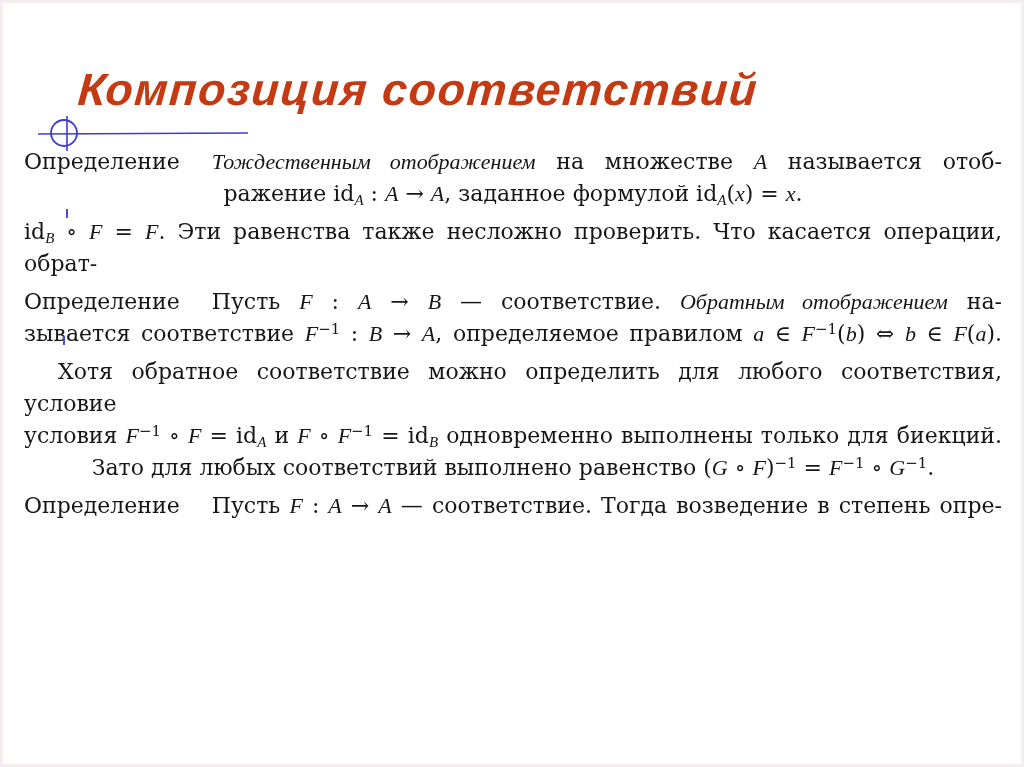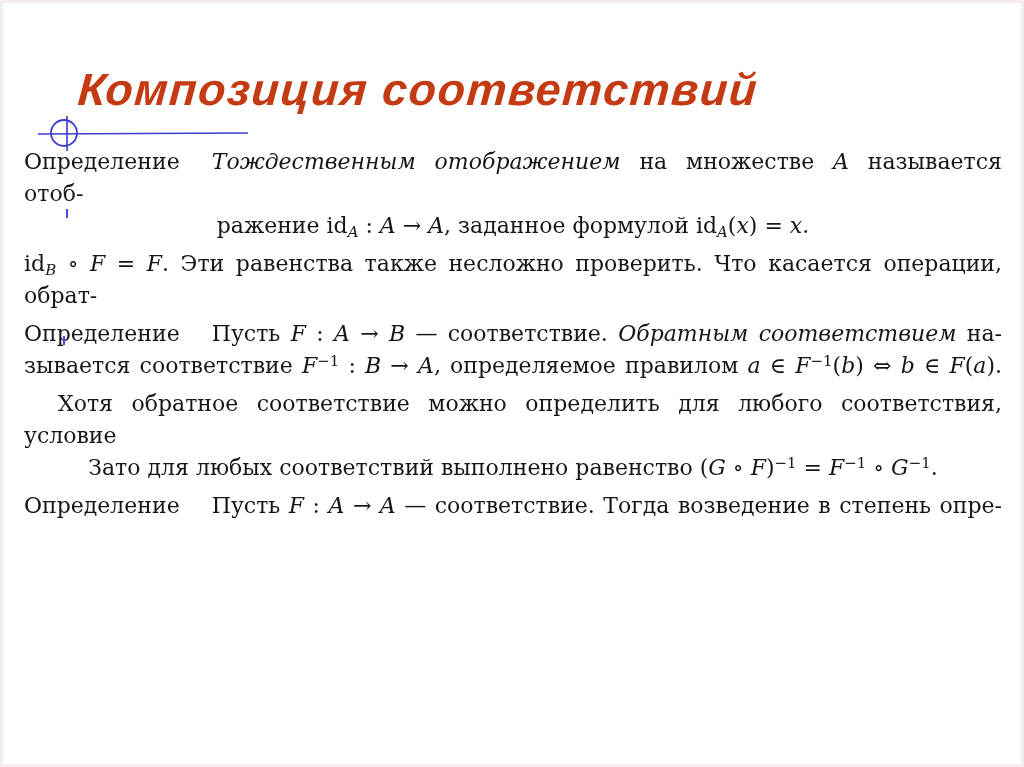--- a/index.html
+++ b/index.html
@@ -48,7 +48,7 @@
   .tline.just { text-align: justify; text-align-last: justify; }
   .tline.ind { text-indent: 34px; }
   .tline b { font-weight: normal; }
-  .tline i { font-style: italic; }
+  .tline i { font-style: italic; font-family: Liberation Serif, serif; }
   .dgap { display: inline-block; width: 32px; }
   .tline sub, .tline sup { font-size: 68%; line-height: 0; }
   .tline sub { vertical-align: -0.25em; }

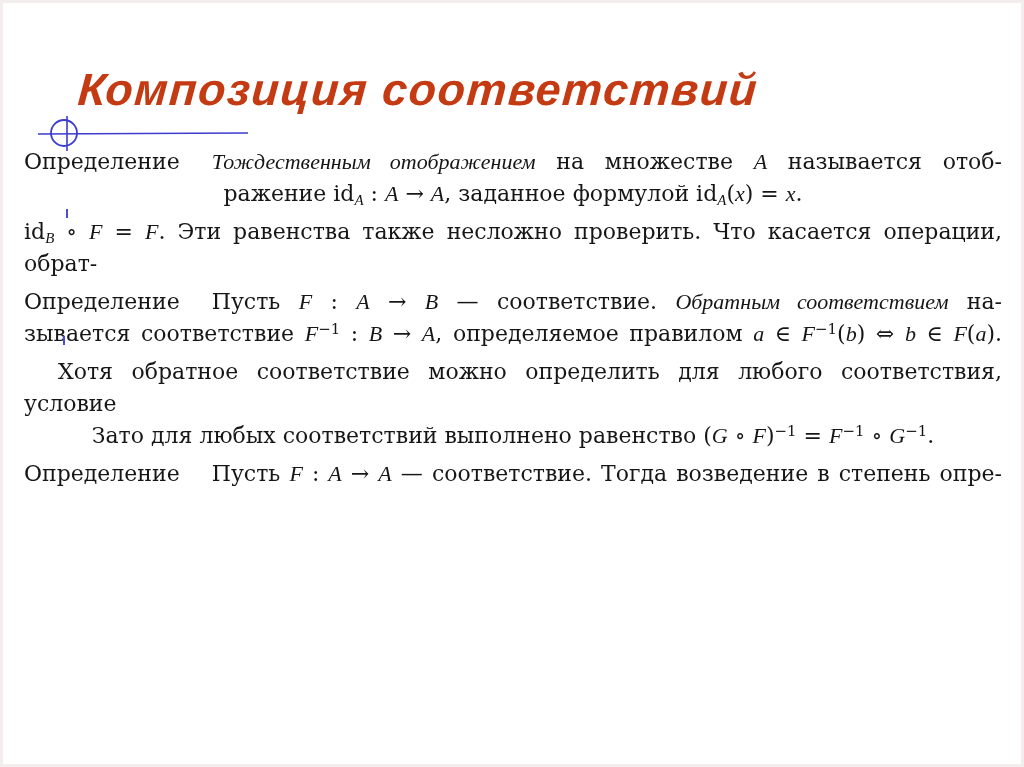--- a/index.html
+++ b/index.html
@@ -78,7 +78,7 @@
       <div class="tline just">id<sub><i>B</i></sub> ∘ <i>F</i> = <i>F</i>. Эти равенства также несложно проверить. Что касается операции, обрат-</div>
     </div>
     <div class="para">
-      <div class="tline just"><b>Определение</b><span class="dgap"></span>Пусть <i>F</i> : <i>A</i> → <i>B</i> — соответствие. <i>Обратным соответствием</i> на-</div>
+      <div class="tline just"><b>Определение</b><span class="dgap"></span>Пусть <i>F</i> : <i>A</i> → <i>B</i> — соответствие. <i>Обратным отображением</i> на-</div>
       <div class="tline just">зывается соответствие <i>F</i><sup>−1</sup> : <i>B</i> → <i>A</i>, определяемое правилом <i>a</i> ∈ <i>F</i><sup>−1</sup>(<i>b</i>) ⇔ <i>b</i> ∈ <i>F</i>(<i>a</i>).</div>
     </div>
     <div class="para">

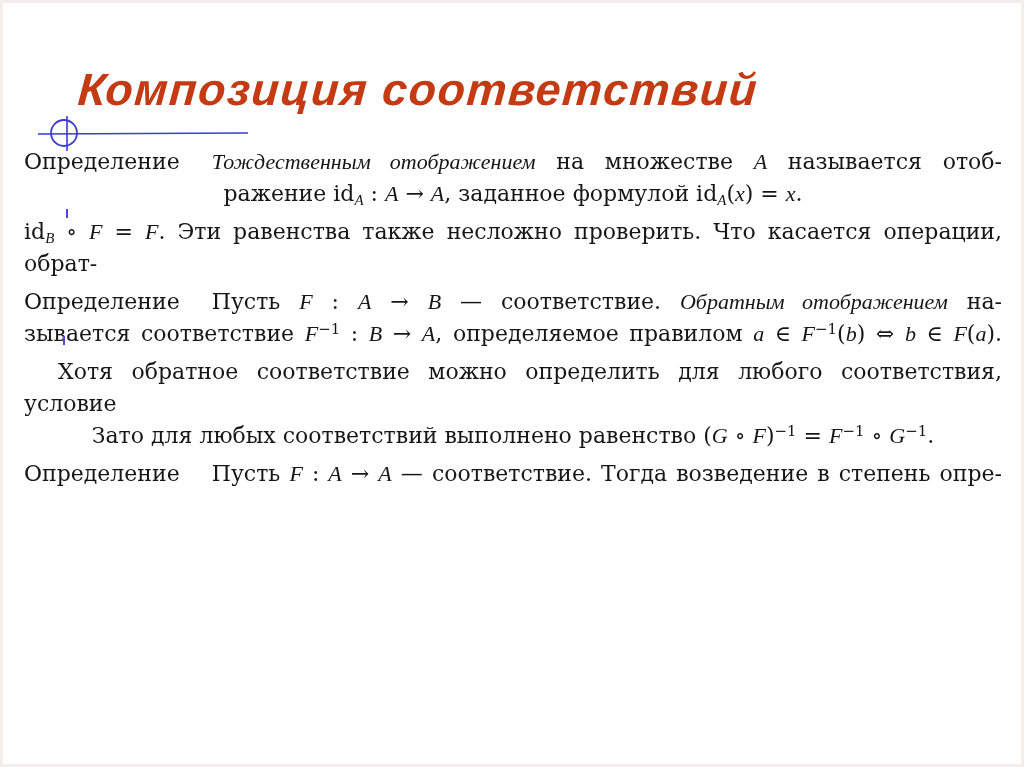--- a/index.html
+++ b/index.html
@@ -83,6 +83,7 @@
     </div>
     <div class="para">
       <div class="tline just ind">Хотя обратное соответствие можно определить для любого соответствия, условие</div>
+      <div class="tline just">условия <i>F</i><sup>−1</sup> ∘ <i>F</i> = id<sub><i>A</i></sub> и <i>F</i> ∘ <i>F</i><sup>−1</sup> = id<sub><i>B</i></sub> одновременно выполнены только для биекций.</div>
       <div class="tline">Зато для любых соответствий выполнено равенство (<i>G</i> ∘ <i>F</i>)<sup>−1</sup> = <i>F</i><sup>−1</sup> ∘ <i>G</i><sup>−1</sup>.</div>
     </div>
     <div class="para">

